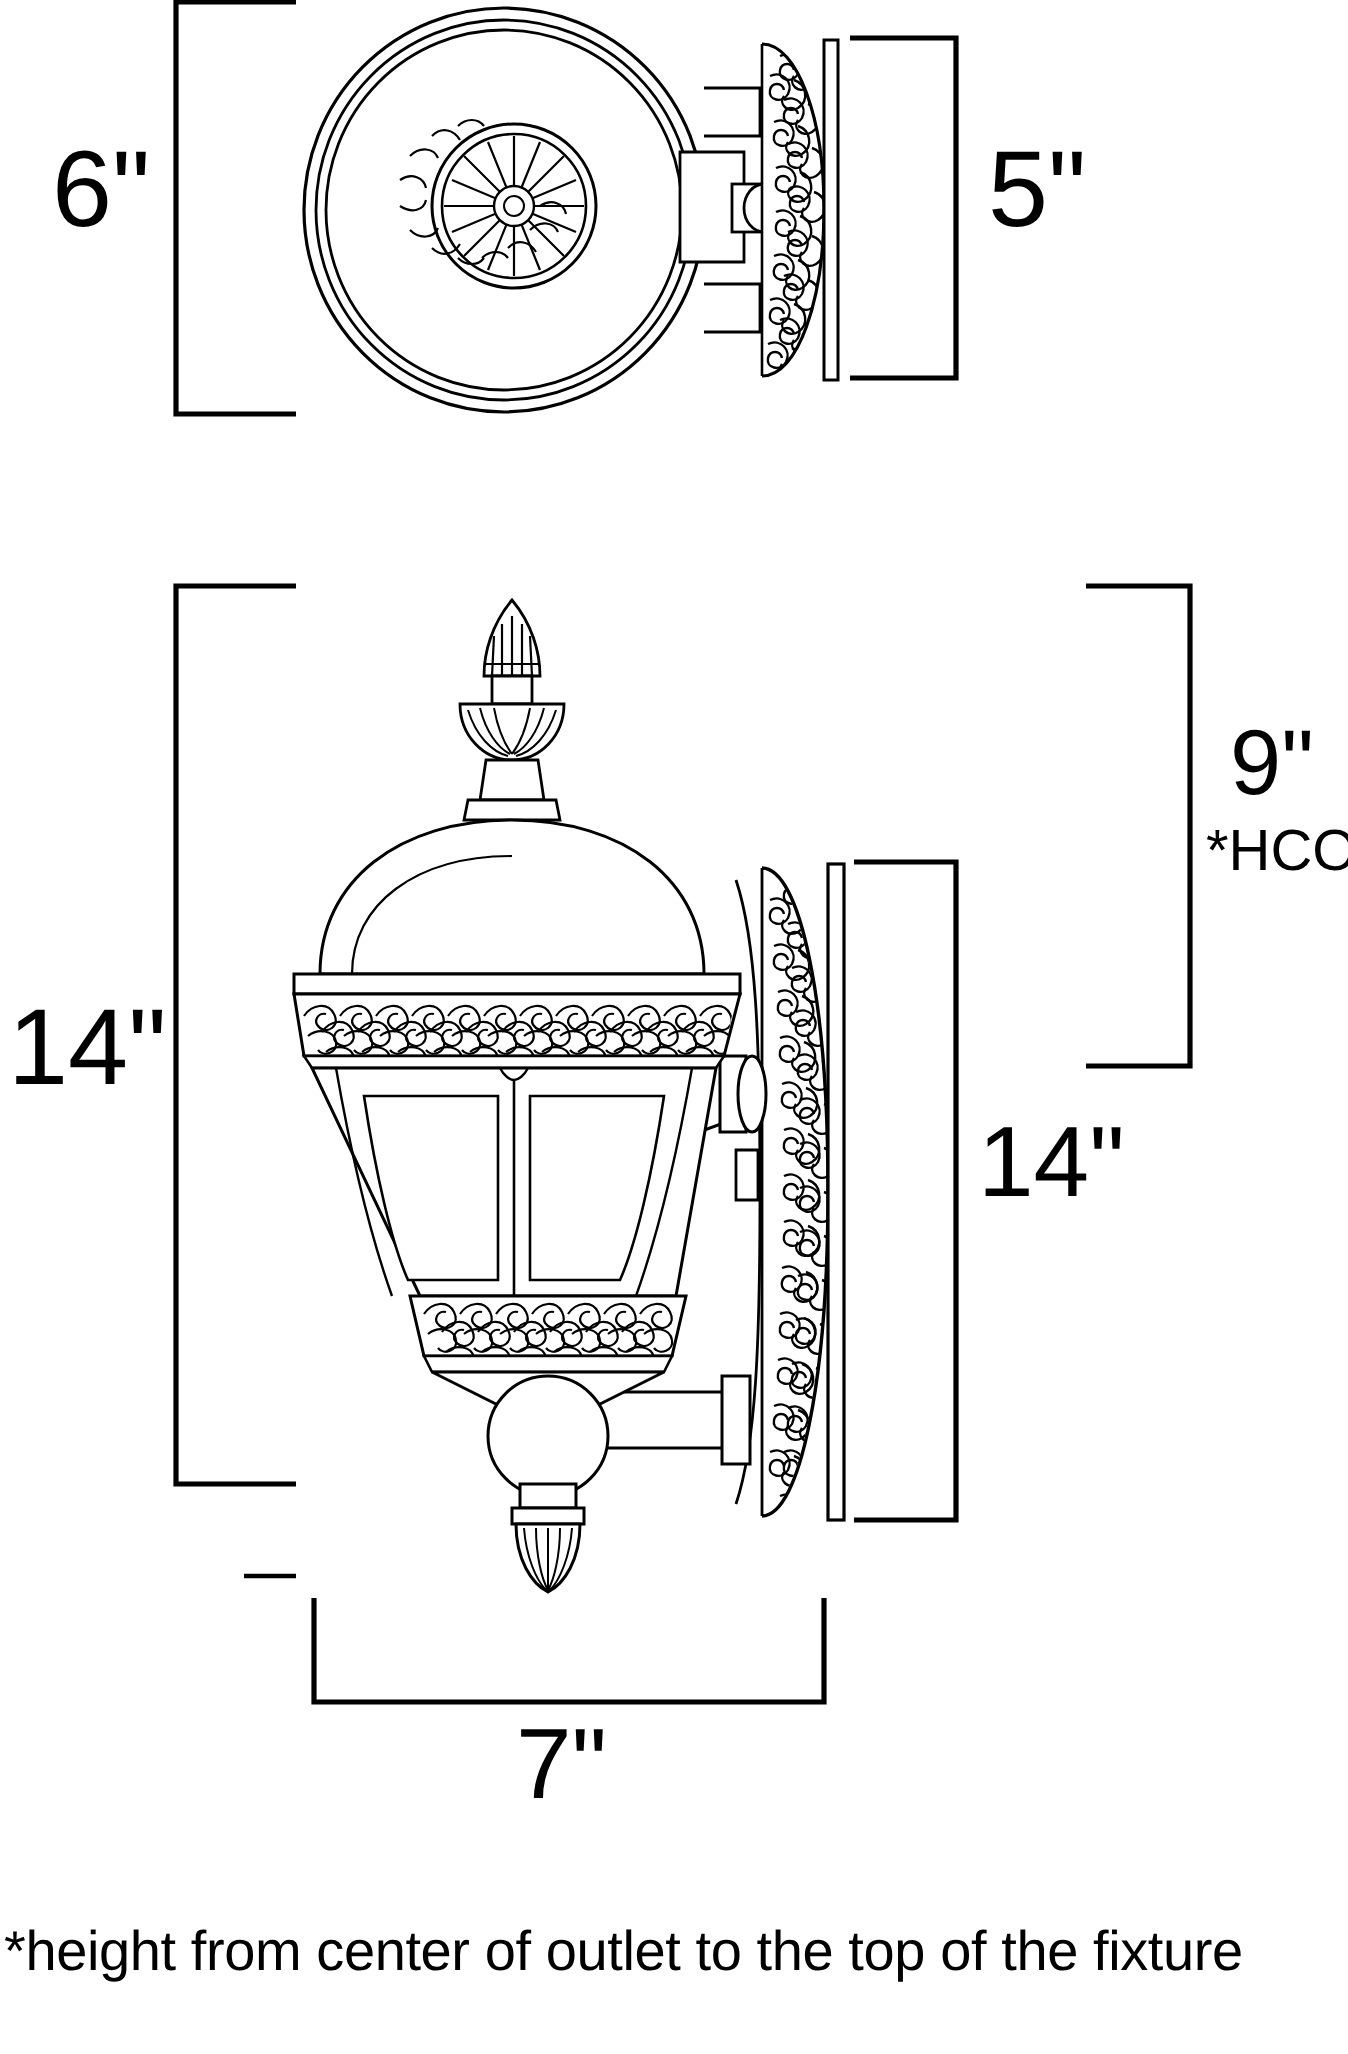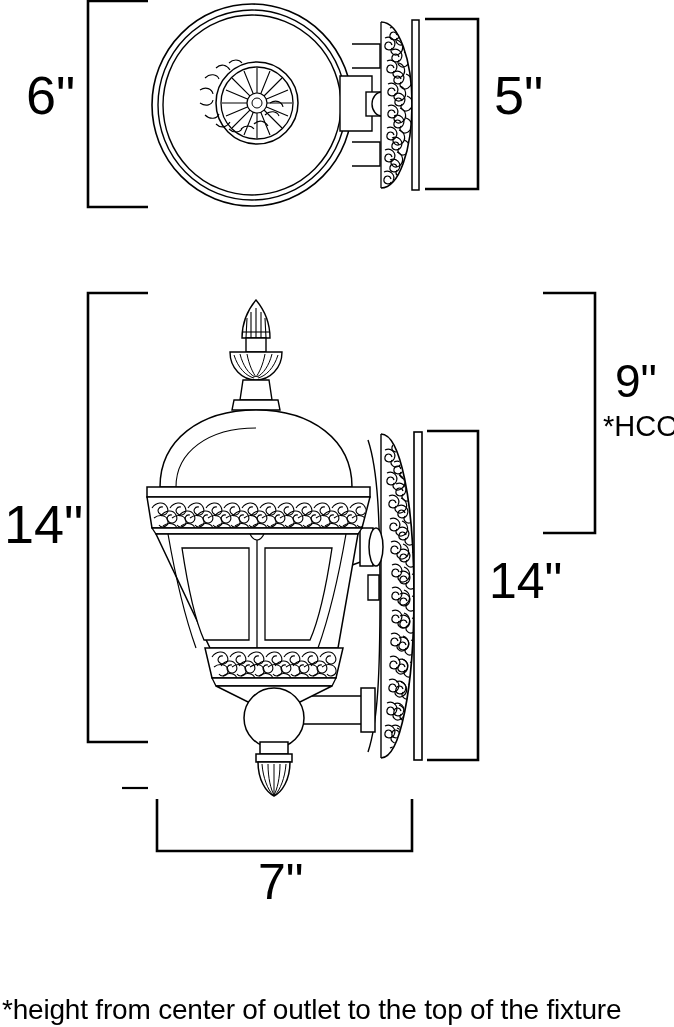--- a/index.html
+++ b/index.html
@@ -31,7 +31,7 @@
   .t7   {left:258px; top:857px; font-size:50px;}
   .caption{
     position:absolute;
-    left:2px; top:994px;
+    left:2px; top:960px;
     width:672px;
     font-size:28px;
     letter-spacing:-0.2px;

